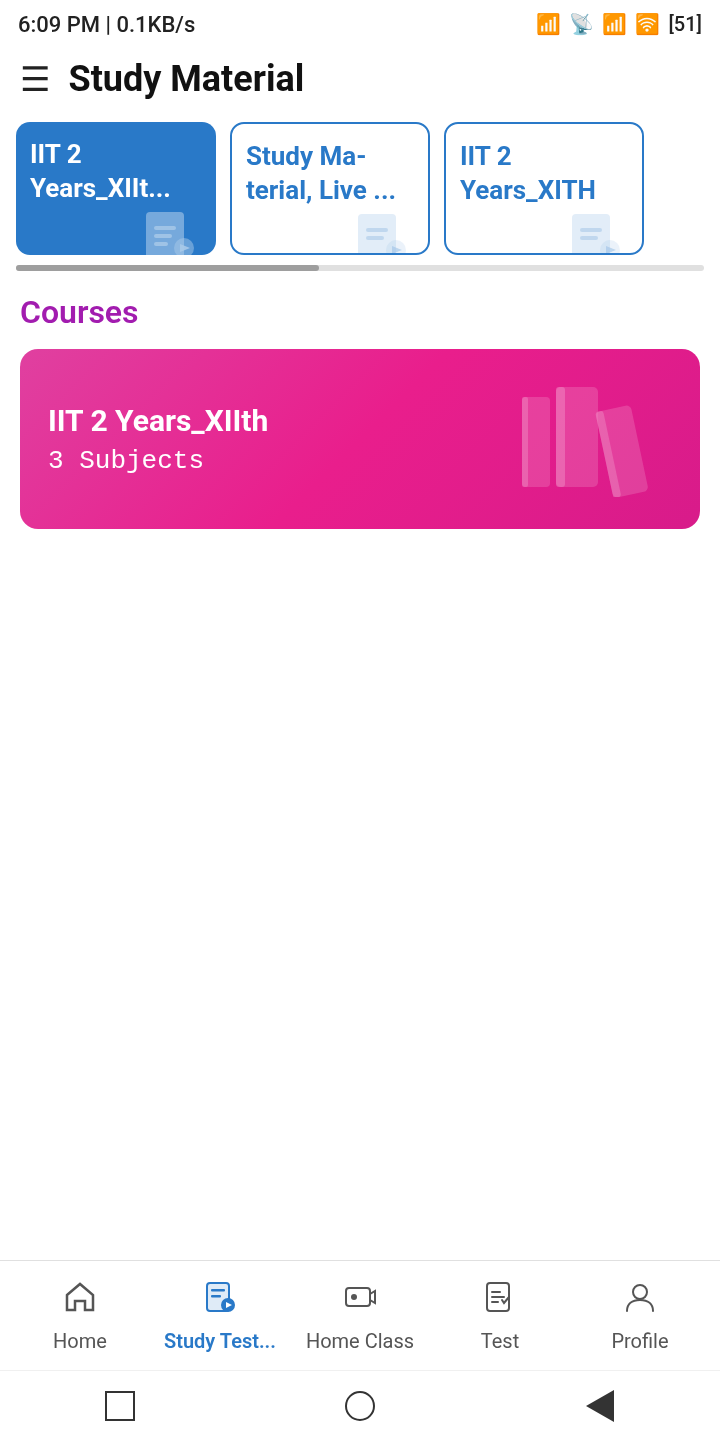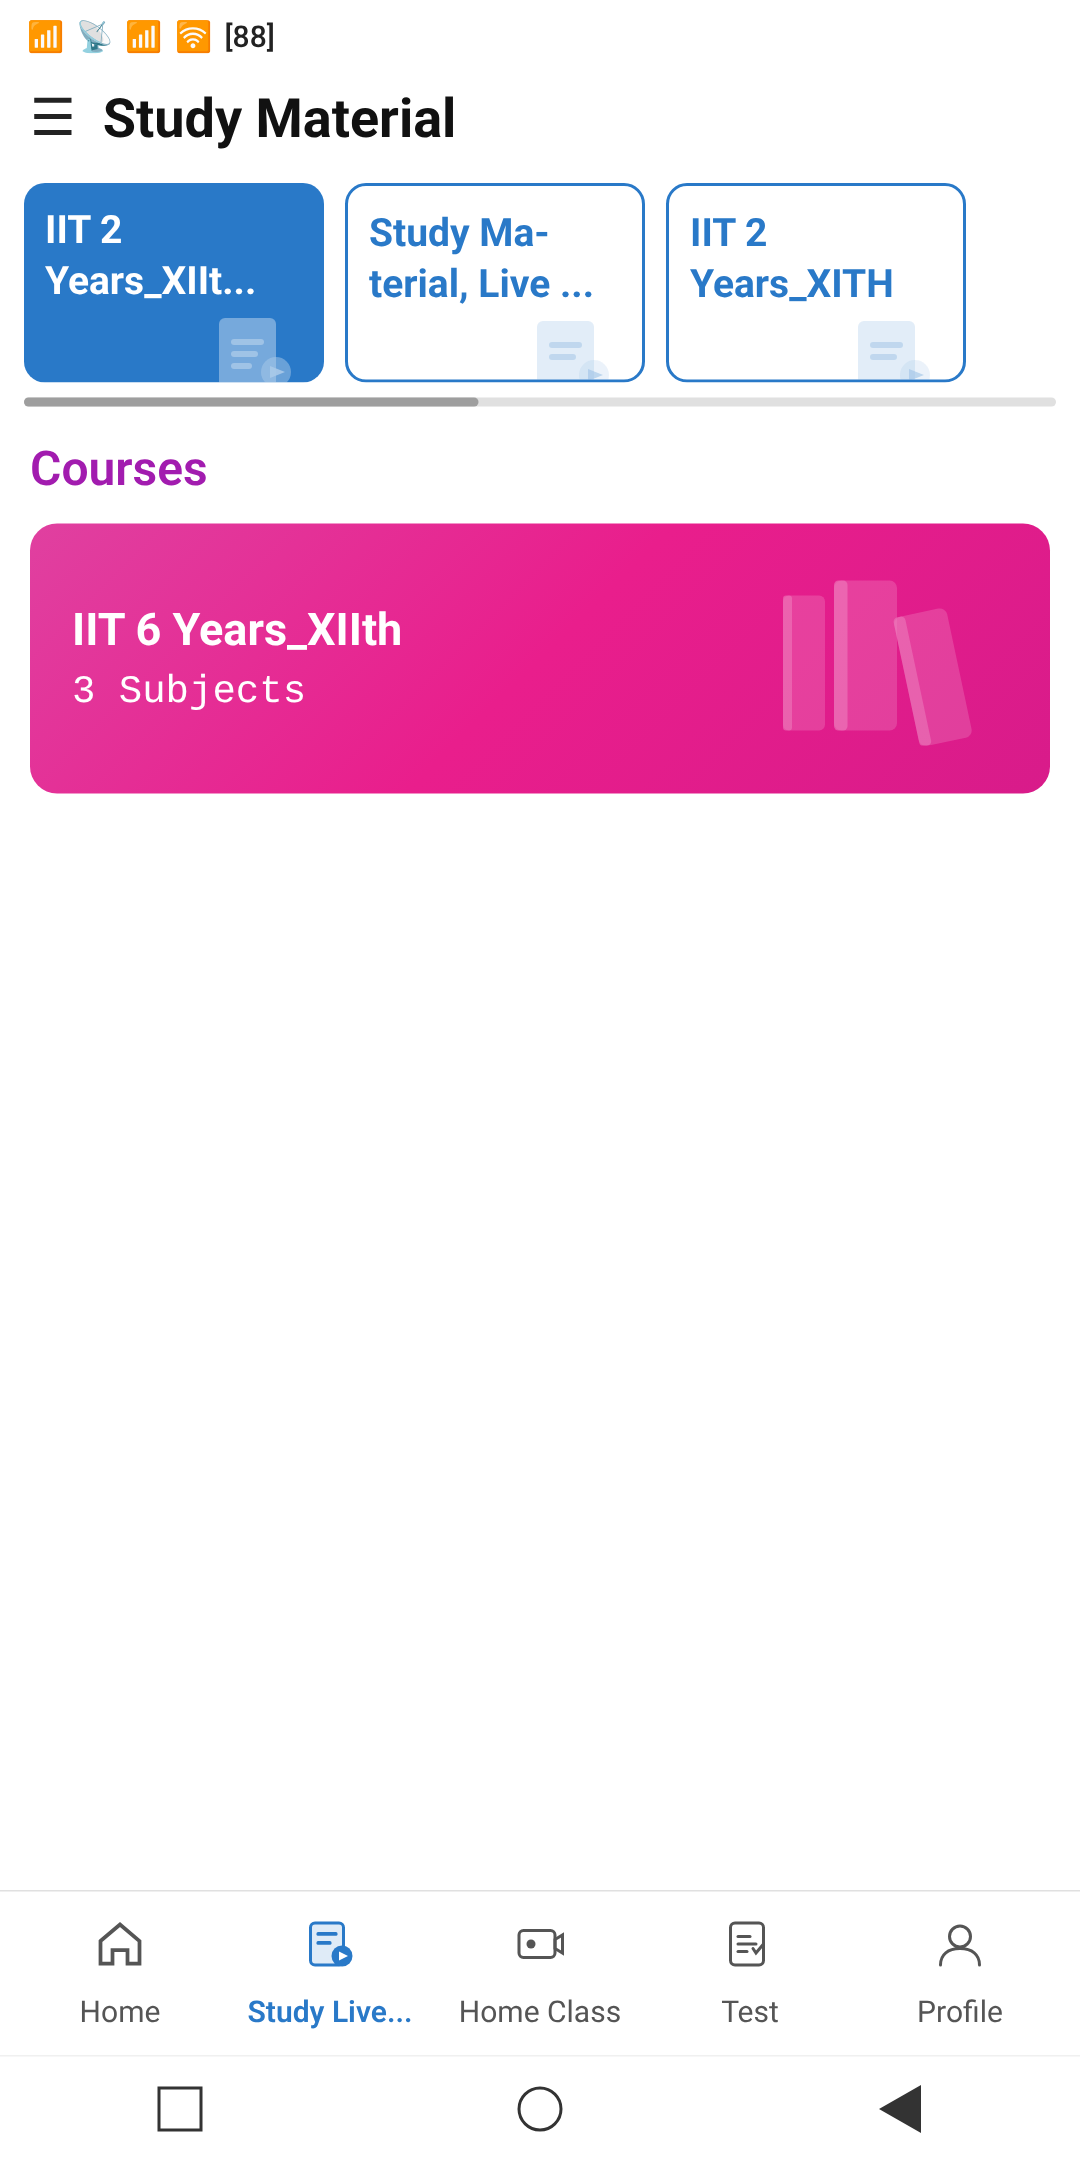--- a/index.html
+++ b/index.html
@@ -247,6 +247,7 @@
 <body>
 
 <div class="status-bar">
+  <span>6:09 PM | 0.1KB/s</span>
   <div class="status-right">
     <span>📶</span>
     <span>📡</span>

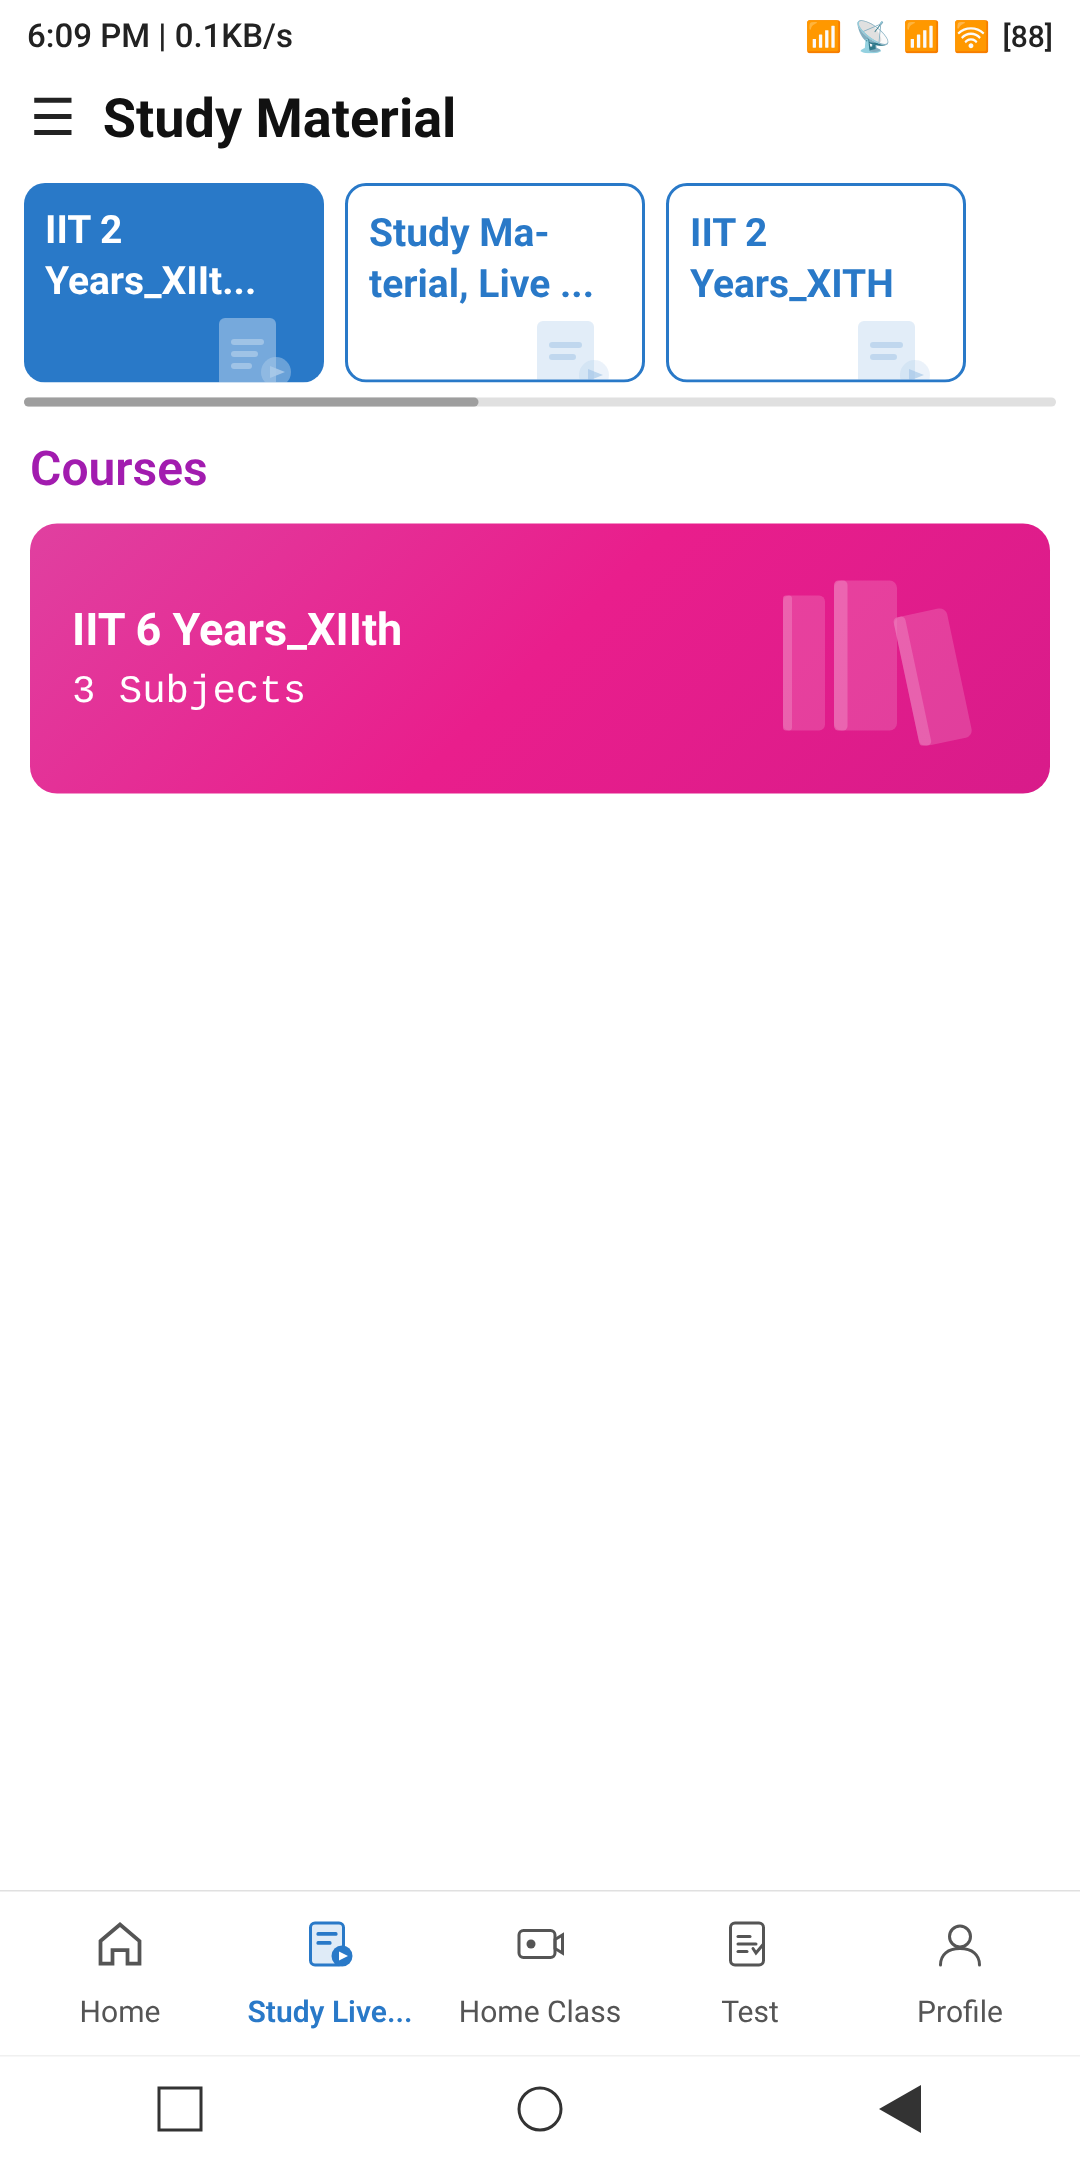--- a/index.html
+++ b/index.html
@@ -253,7 +253,7 @@
     <span>📡</span>
     <span>📶</span>
     <span>🛜</span>
-    <span>[<span>88</span>]</span>
+    <span>[<span>51</span>]</span>
   </div>
 </div>
 

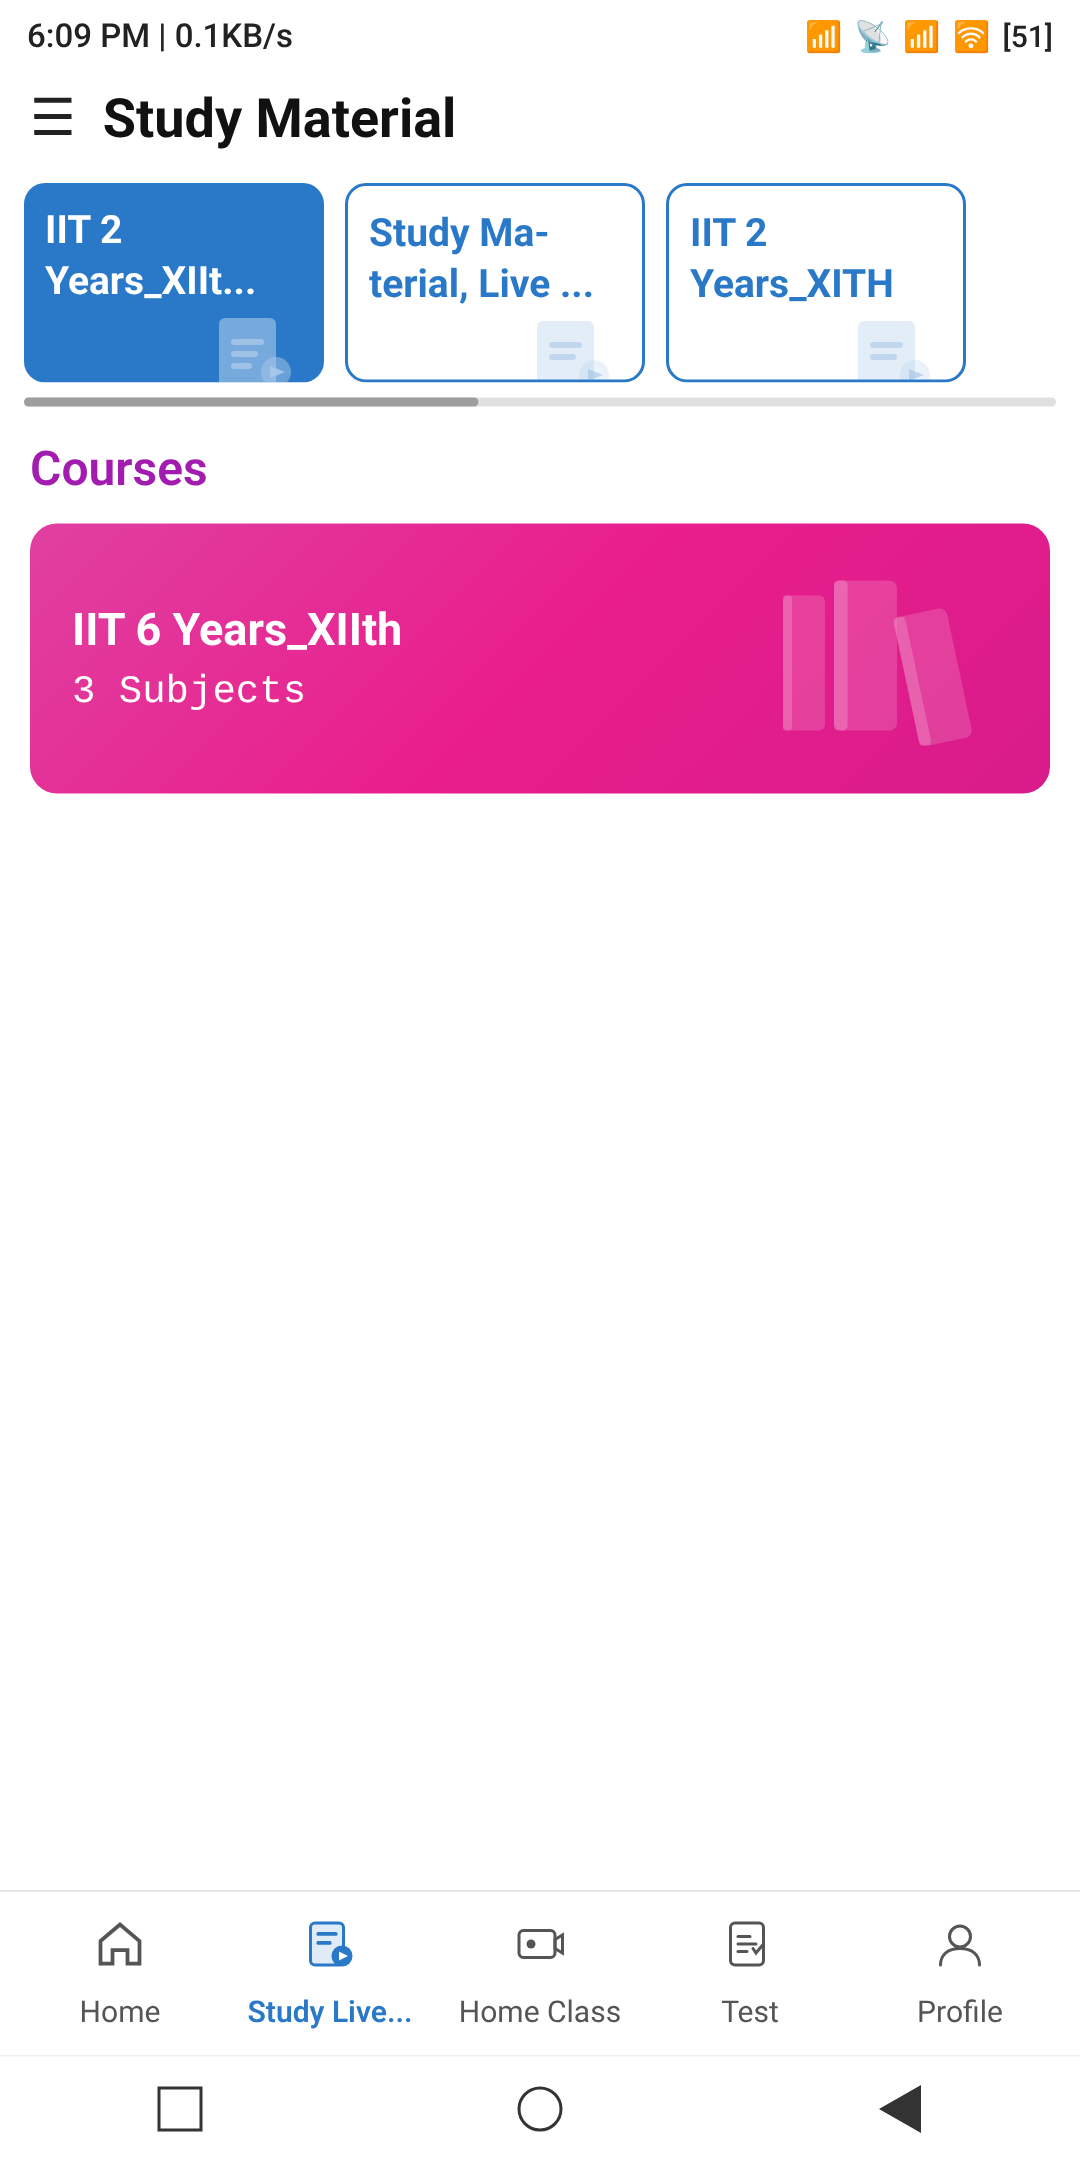--- a/index.html
+++ b/index.html
@@ -315,7 +315,7 @@
 
   <div class="course-card">
     <div class="course-card-text">
-      <div class="course-card-name">IIT 6 Years_XIIth</div>
+      <div class="course-card-name">IIT 2 Years_XIIth</div>
       <div class="course-card-subjects">3 Subjects</div>
     </div>
     <div class="books-icon">

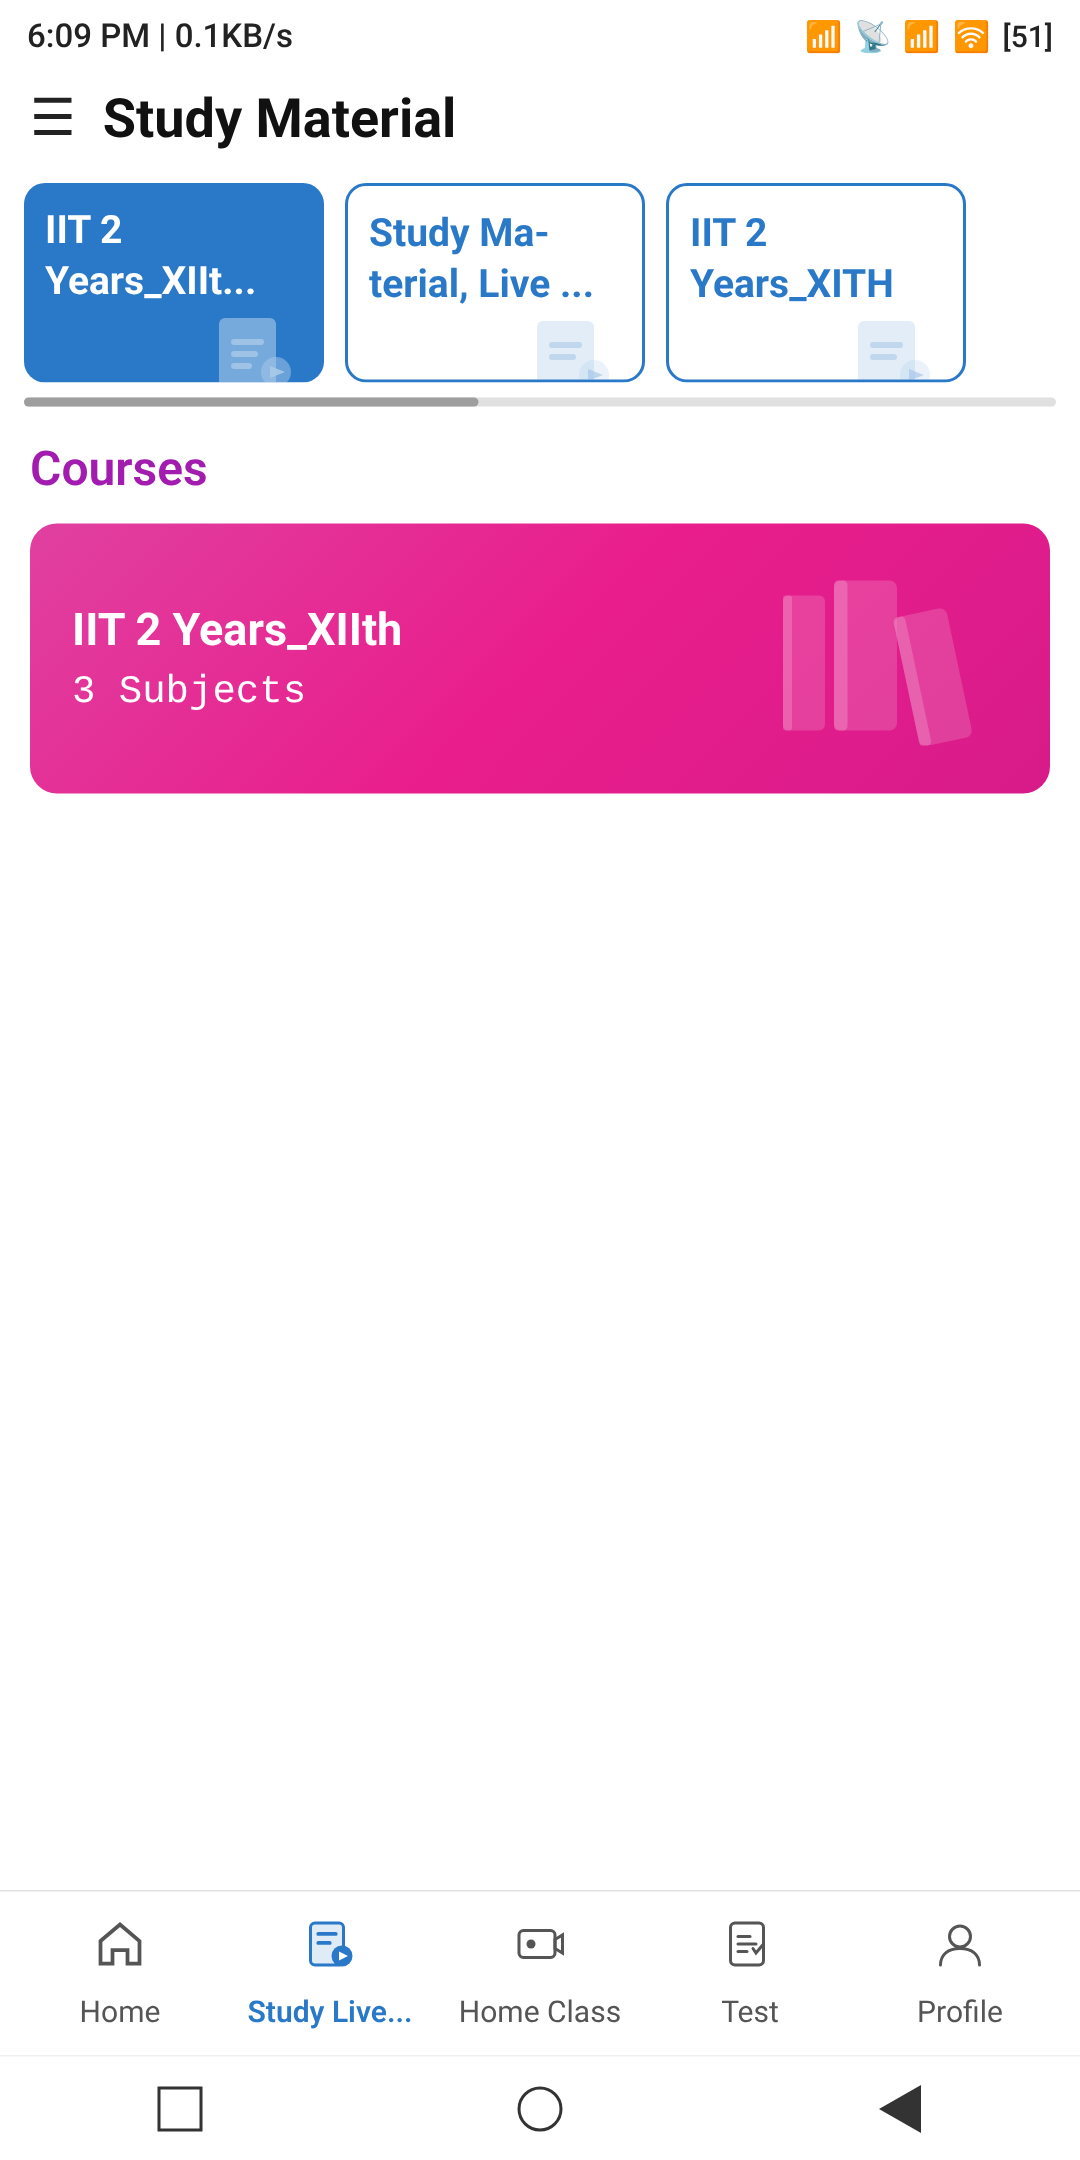--- a/index.html
+++ b/index.html
@@ -357,7 +357,7 @@
         <polygon points="24,23 30,26 24,29" fill="white"></polygon>
       </svg>
     </span>
-    <span class="nav-item-label active">Study Live...</span>
+    <span class="nav-item-label active">Study Test...</span>
   </div>
 
   <div class="nav-item">

